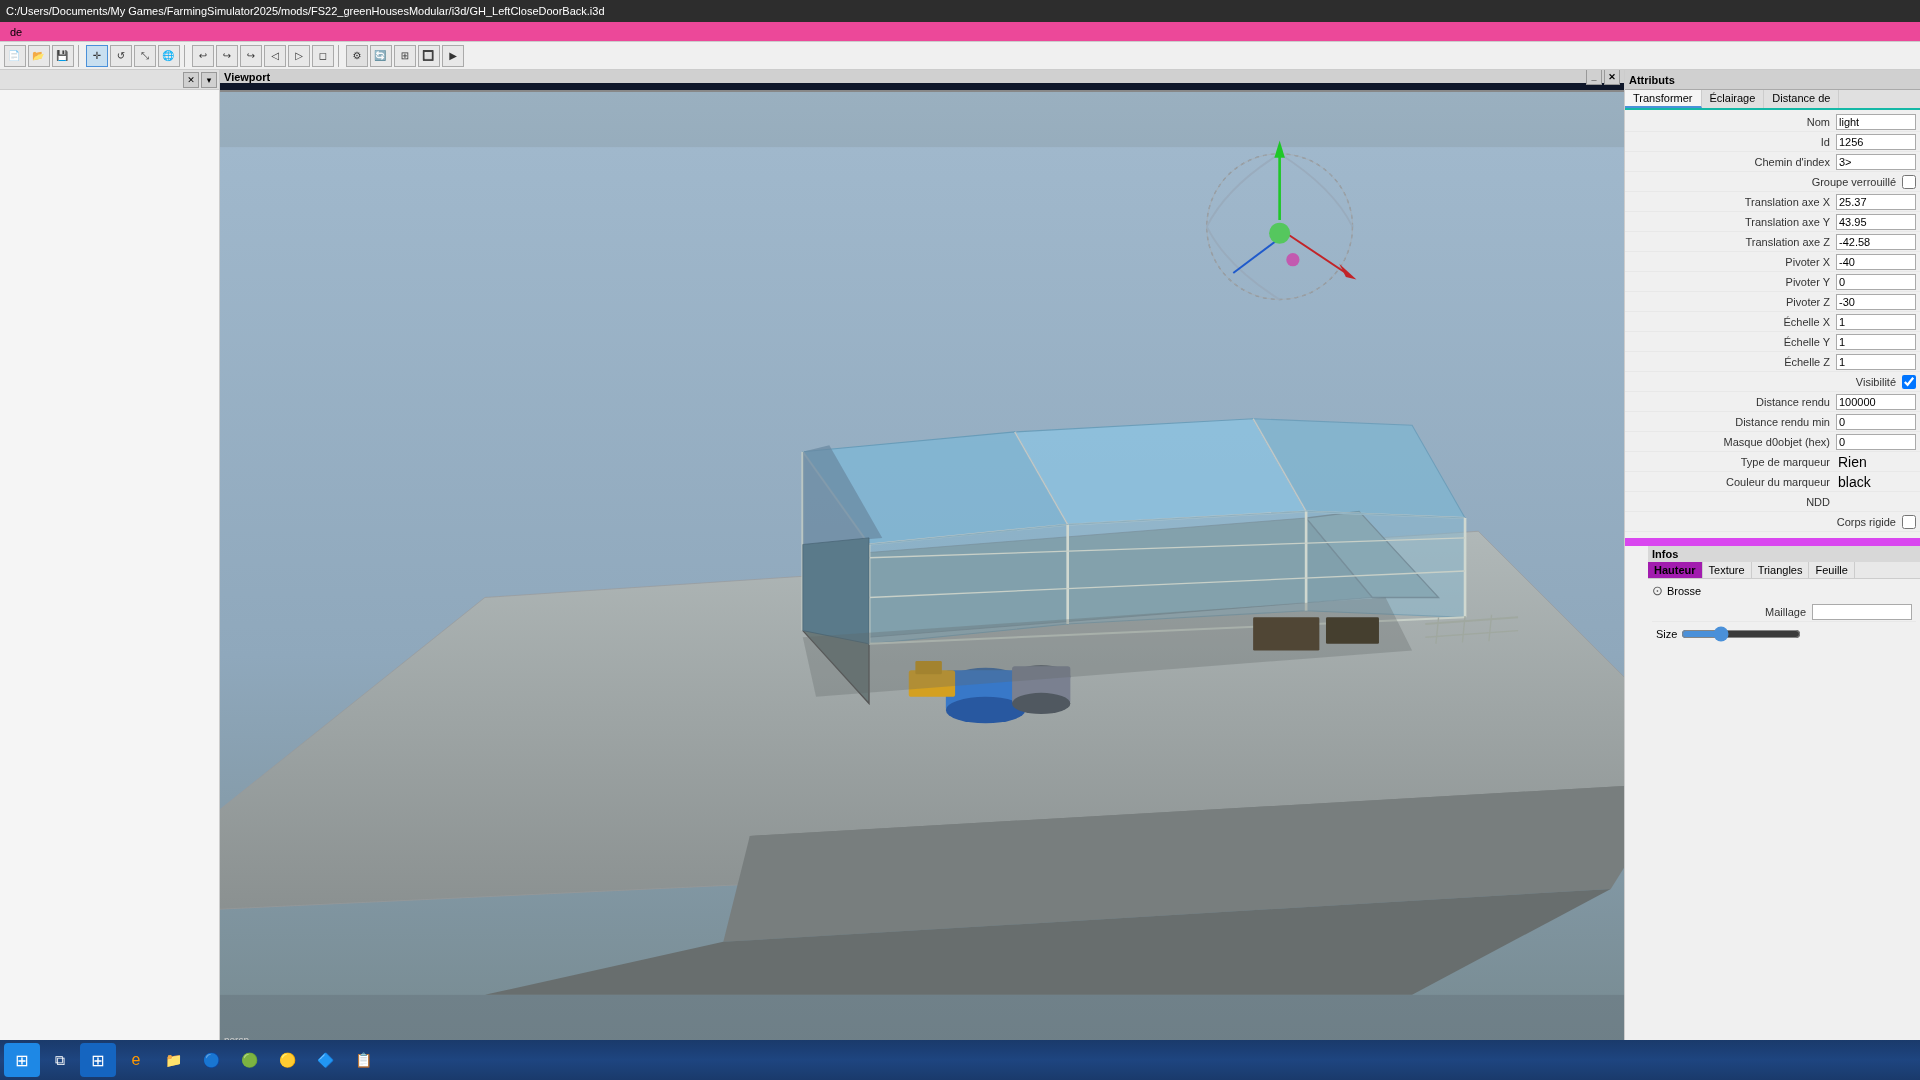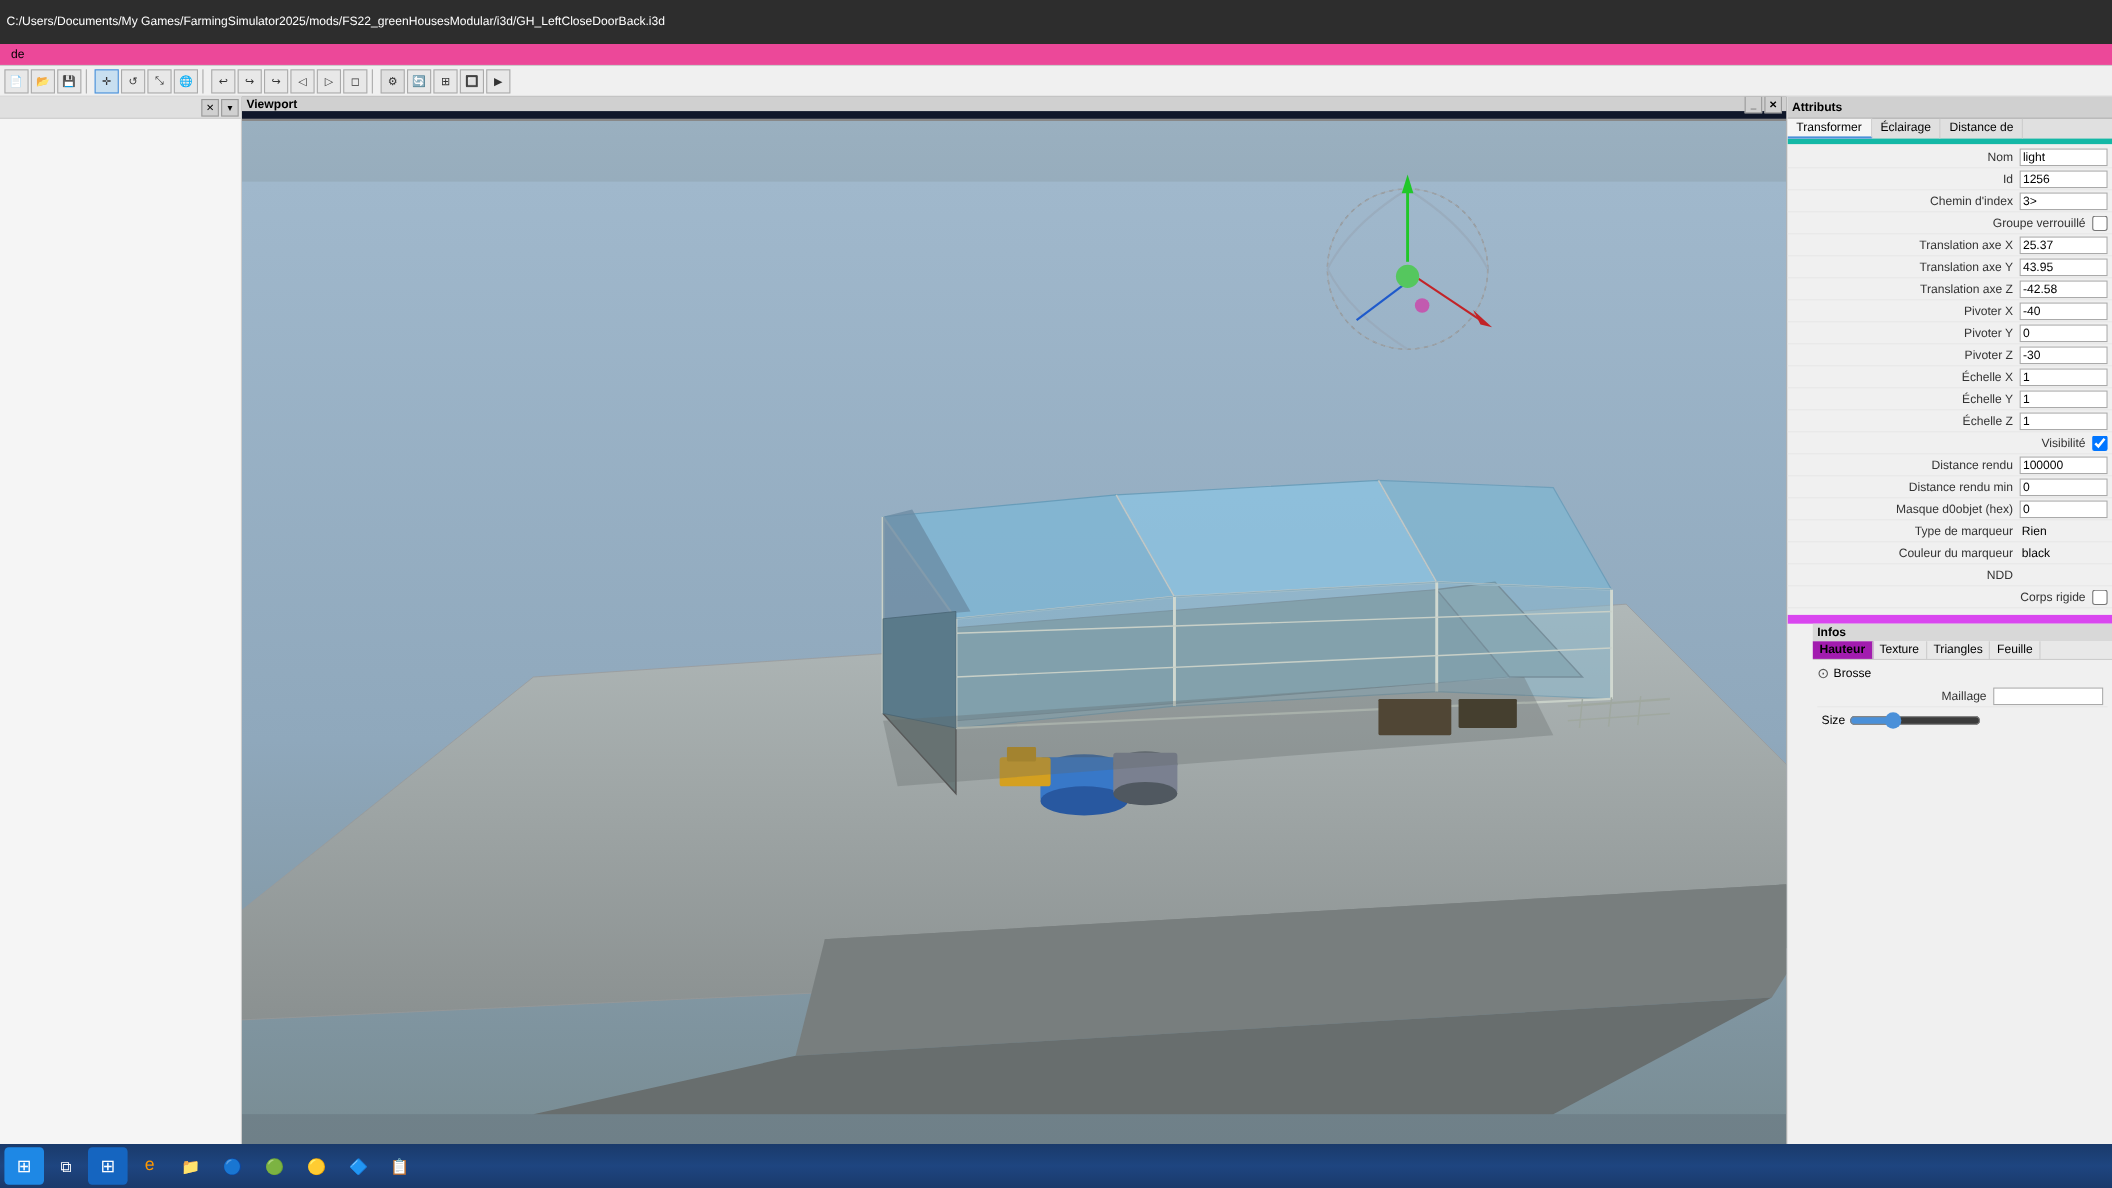--- a/index.html
+++ b/index.html
@@ -7,7 +7,7 @@
 
     
     #titlebar {
-      height: 40px;
+      height: 22px;
       background: #2d2d2d;
       color: #fff;
       display: flex;

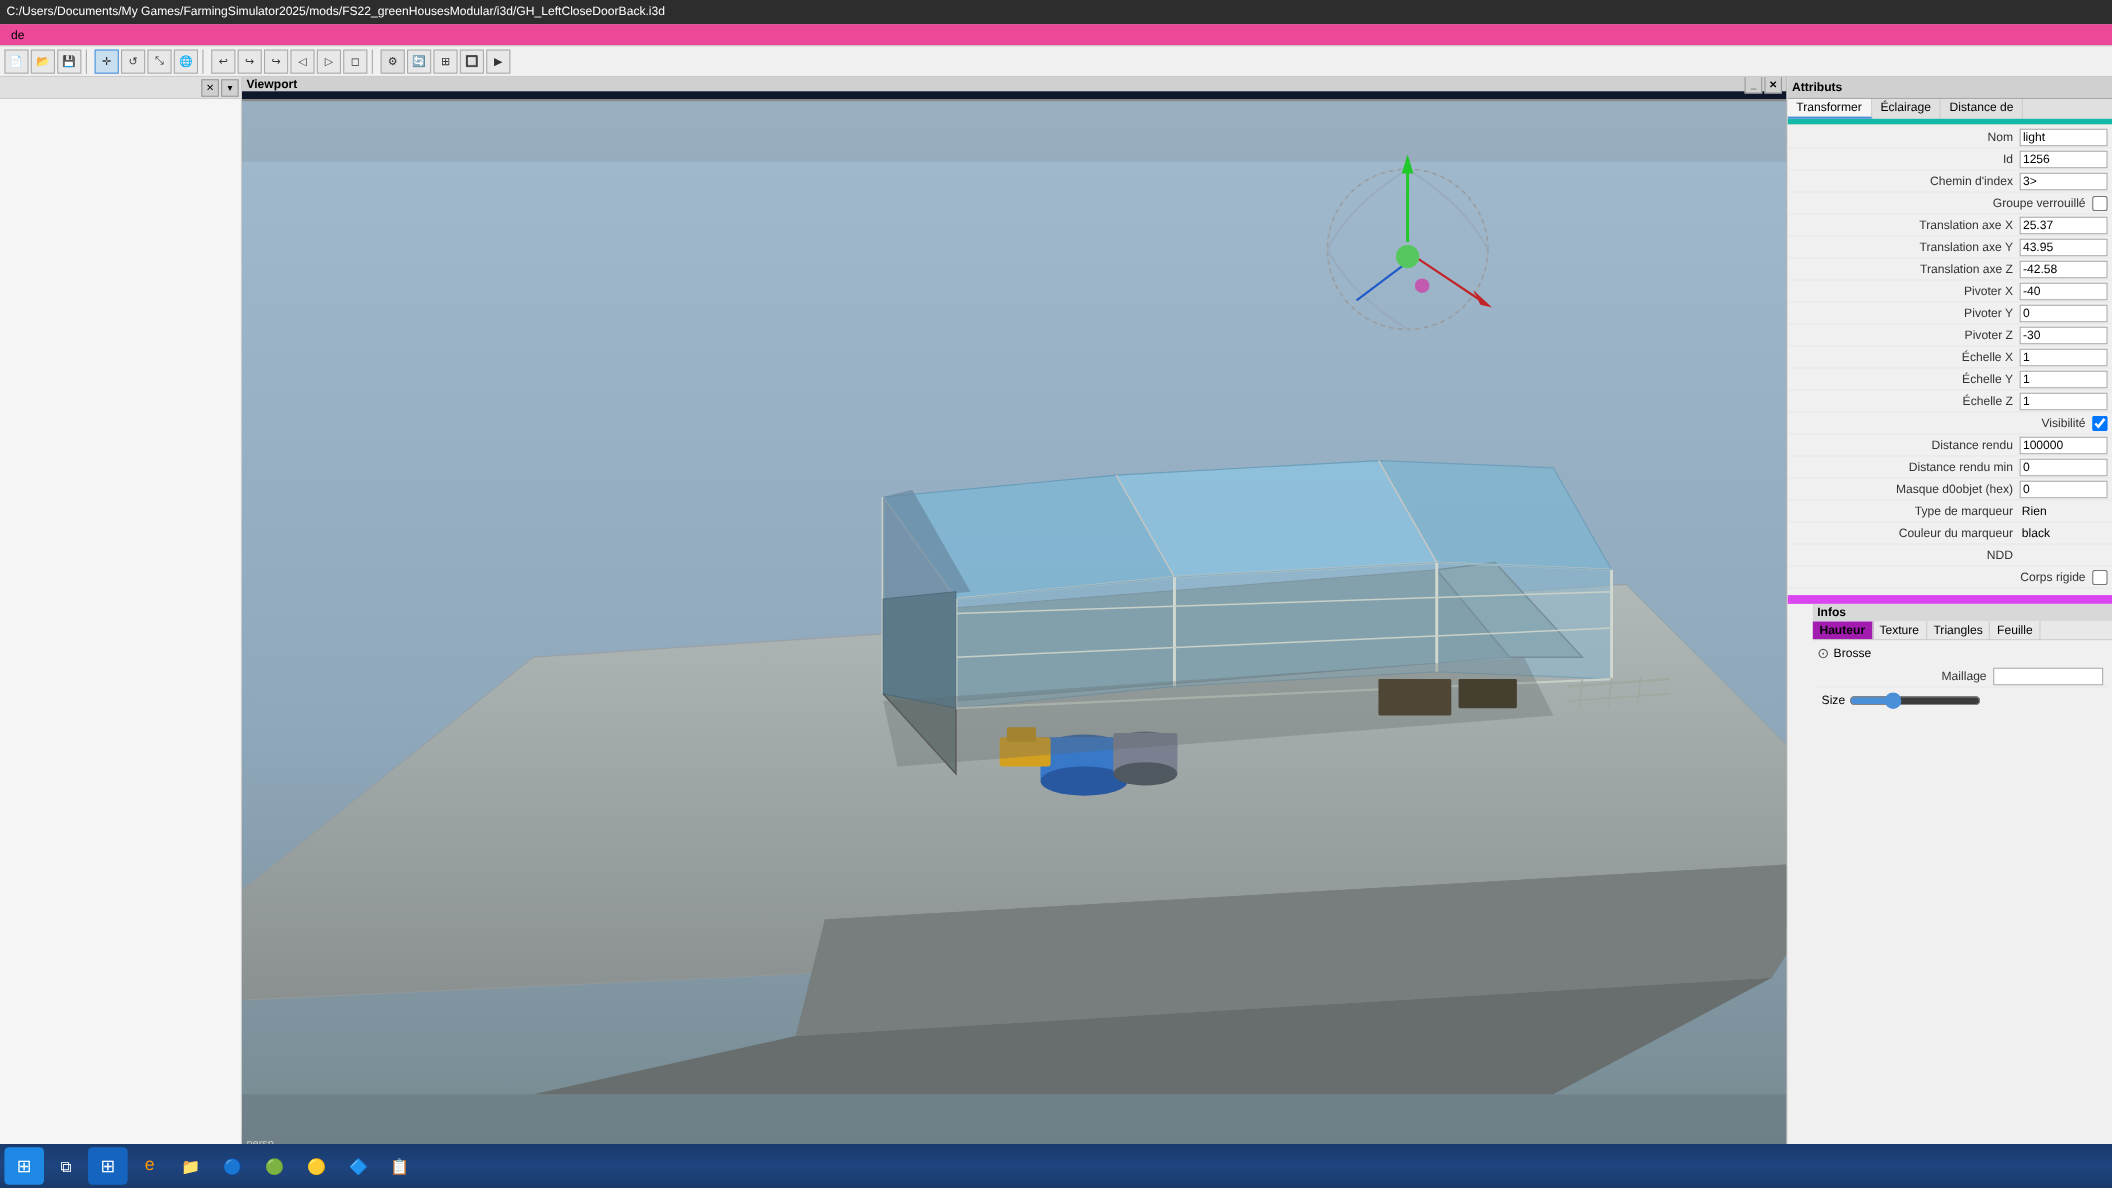--- a/index.html
+++ b/index.html
@@ -147,7 +147,7 @@
     .attr-tabs {
       display: flex;
       background: #e0e0e0;
-      border-bottom: 5px solid #14b8a6;
+      border-bottom: 2px solid #14b8a6;
     }
     .attr-tab {
       padding: 2px 8px;

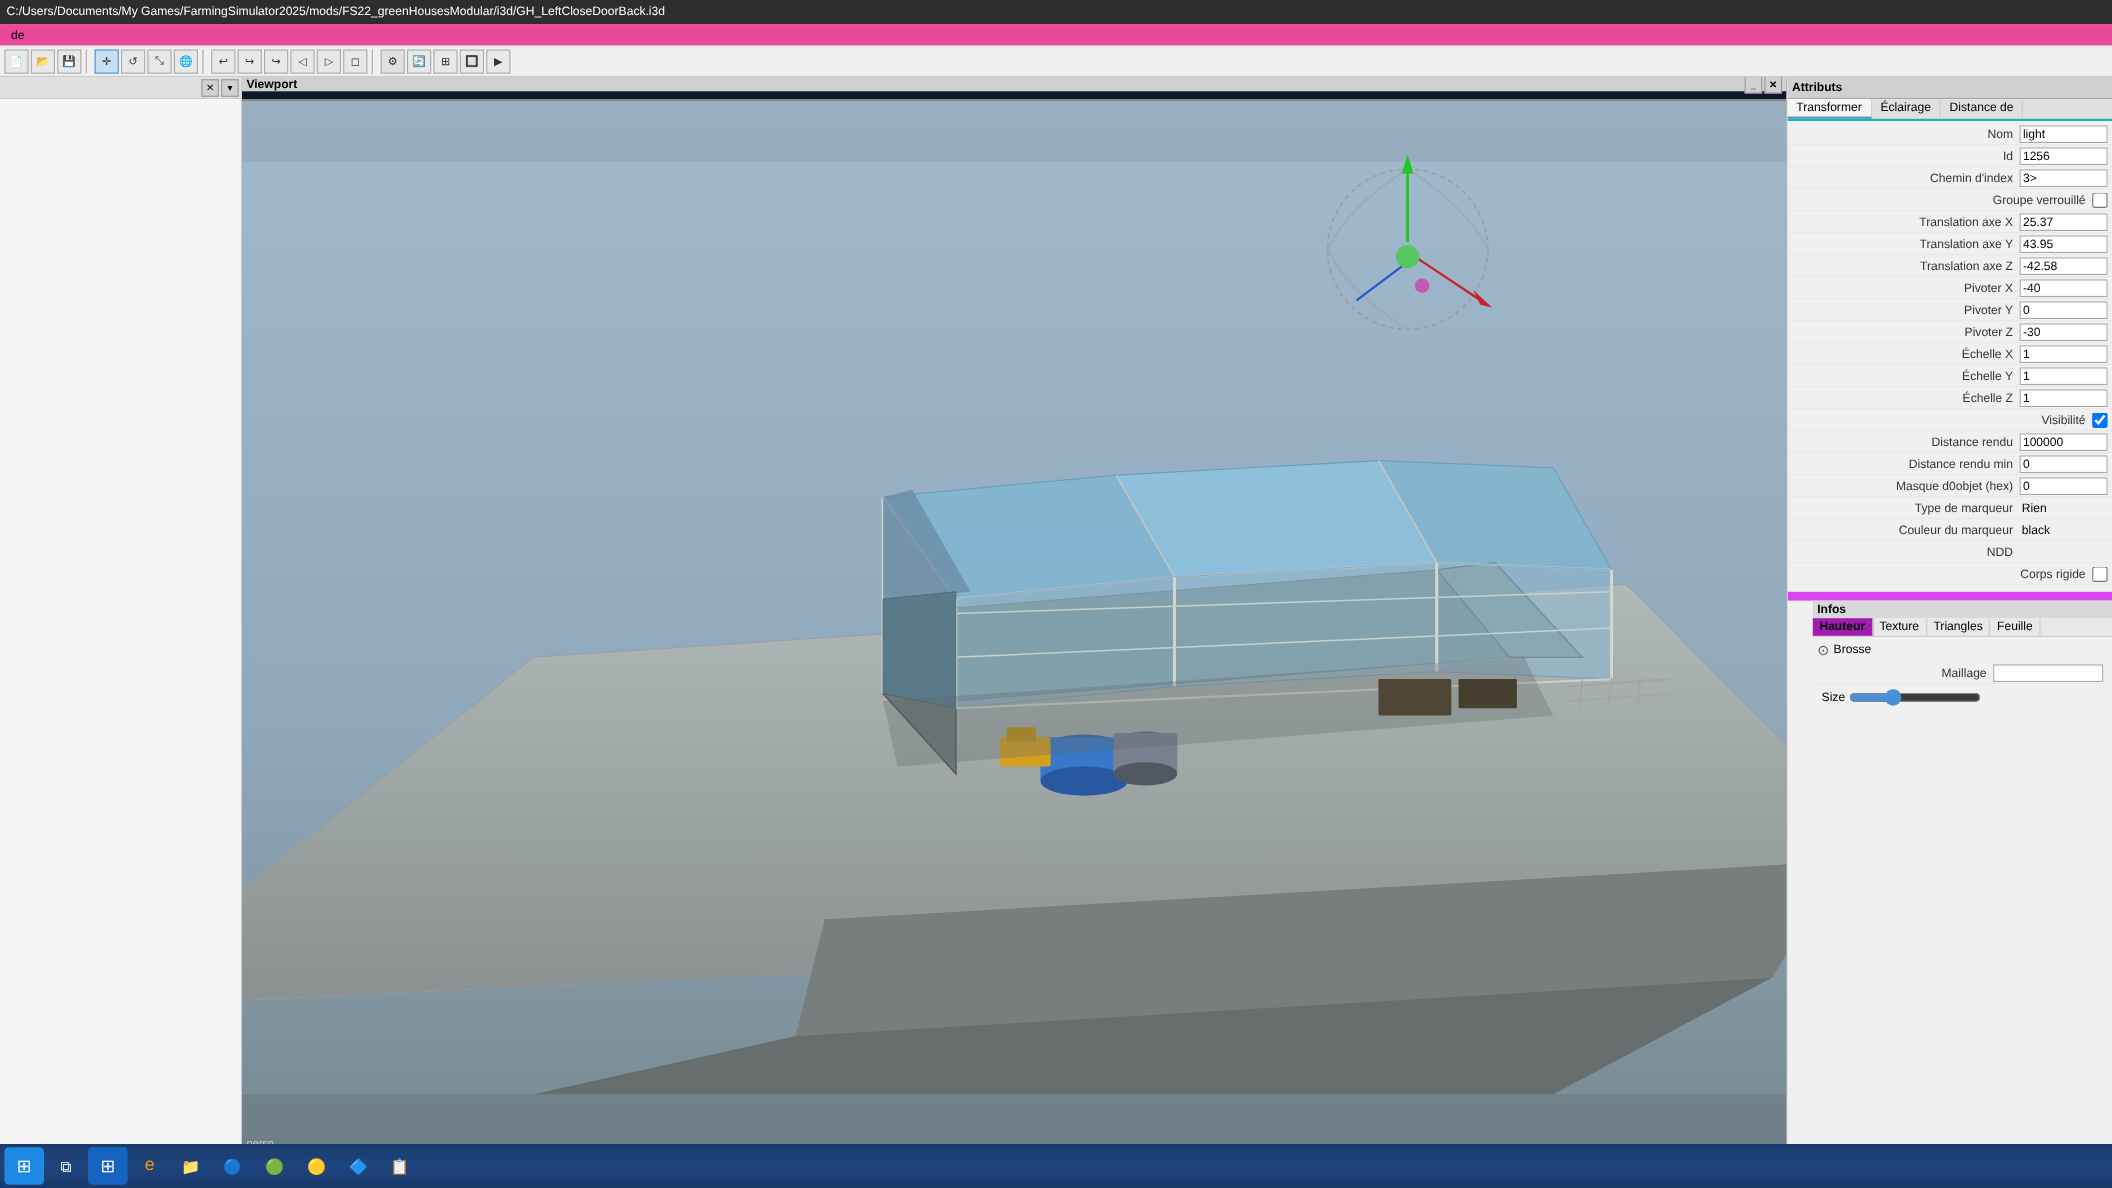--- a/index.html
+++ b/index.html
@@ -189,7 +189,7 @@
     }
     .attr-value-text {
       width: 80px;
-      font-size: 11px;
+      font-size: 14px;
       color: #000;
       padding-left: 2px;
     }

